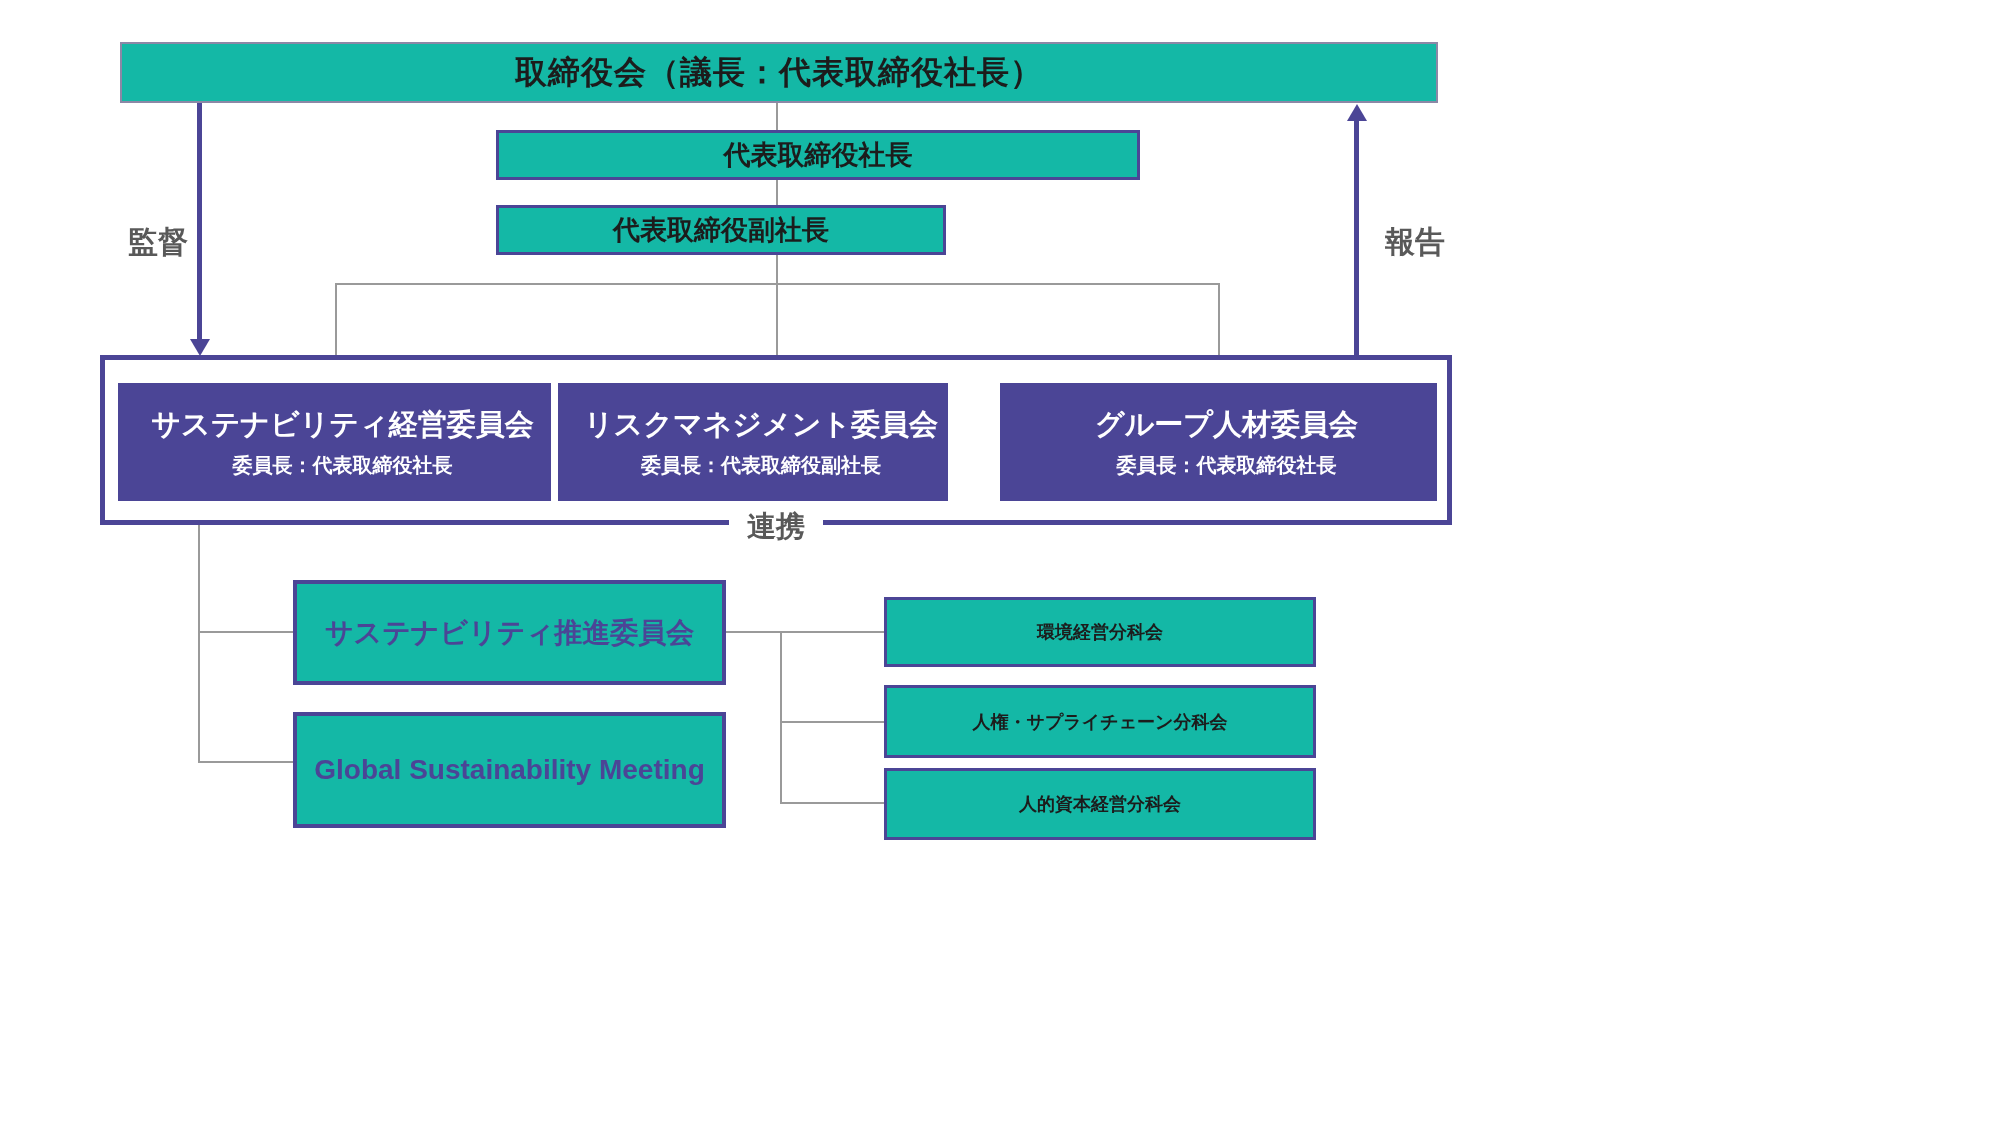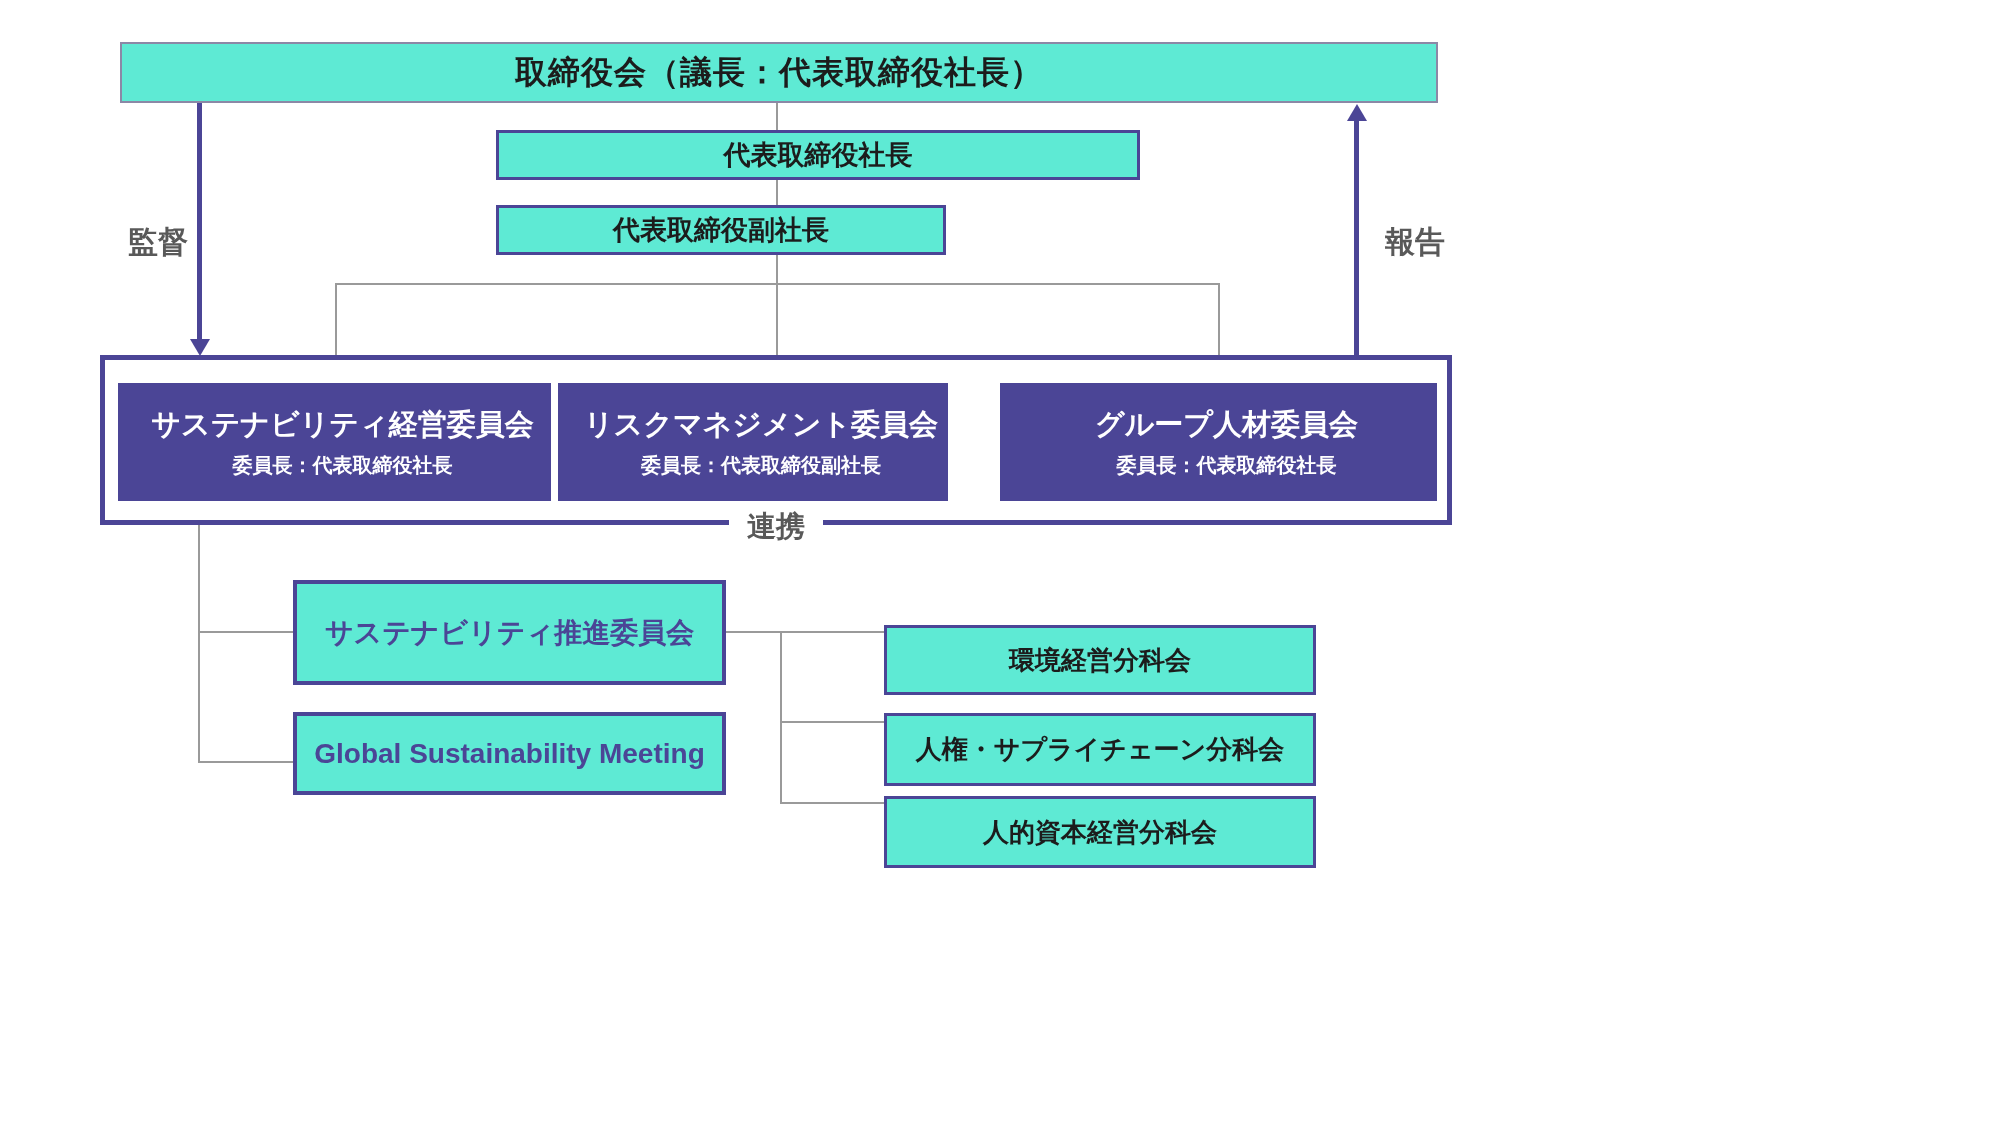--- a/index.html
+++ b/index.html
@@ -19,7 +19,7 @@
   .box{
     position:absolute;
     box-sizing:border-box;
-    background:#5eead4;
+    background:#14b8a6;
     display:flex;align-items:center;justify-content:center;
     text-align:center;
     font-weight:bold;color:#1c1c1c;

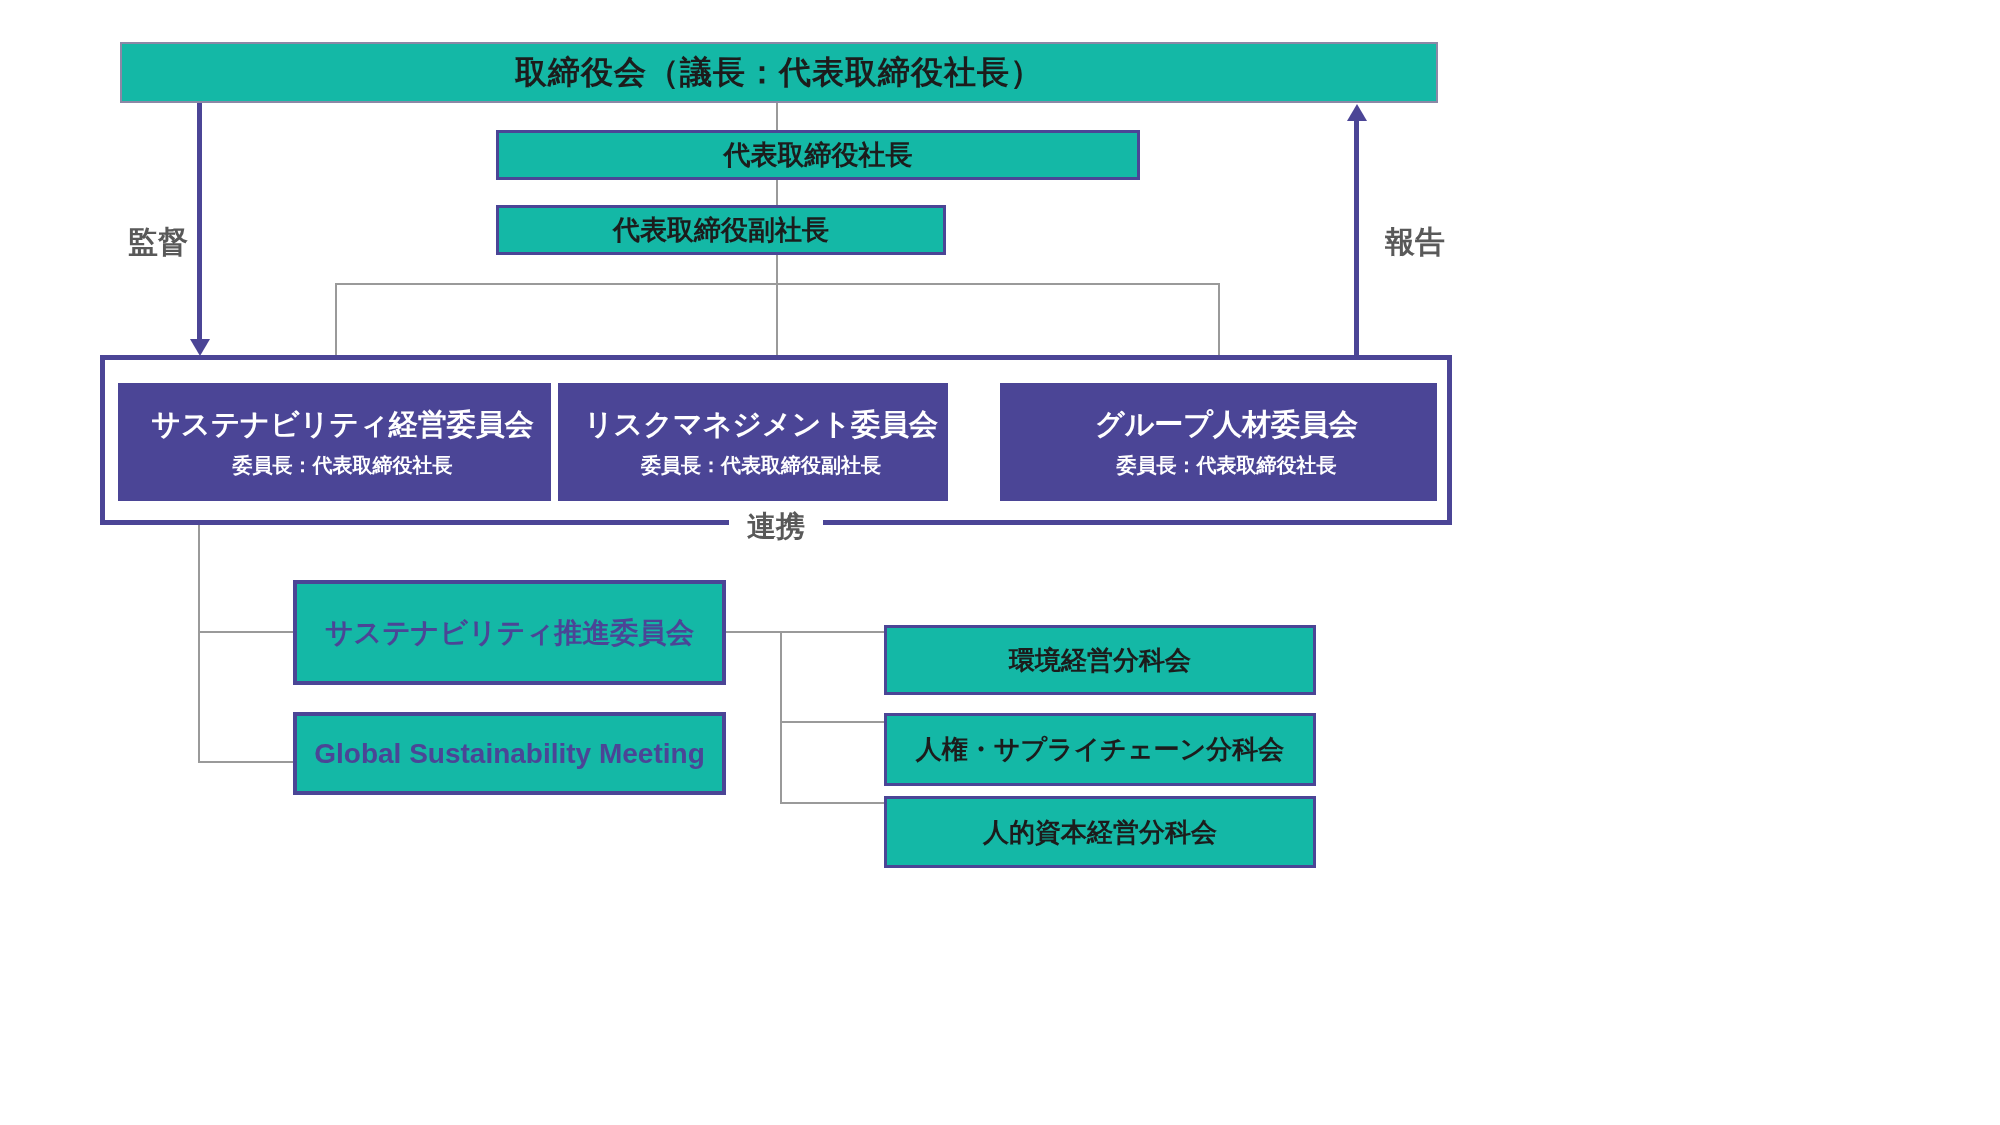--- a/index.html
+++ b/index.html
@@ -39,7 +39,7 @@
   .committee .c-title{font-size:29px;}
   .committee .c-chair{font-size:20px;}
   .purple-box{border:4px solid var(--purple);color:var(--purple);font-size:28px;}
-  .sub-box{border:3px solid var(--purple);font-size:26px;margin-top:28px;}
+  .sub-box{border:3px solid var(--purple);font-size:18px;}
   .annot{
     position:absolute;font-weight:bold;font-size:30px;color:var(--label_gray);
     white-space:nowrap;

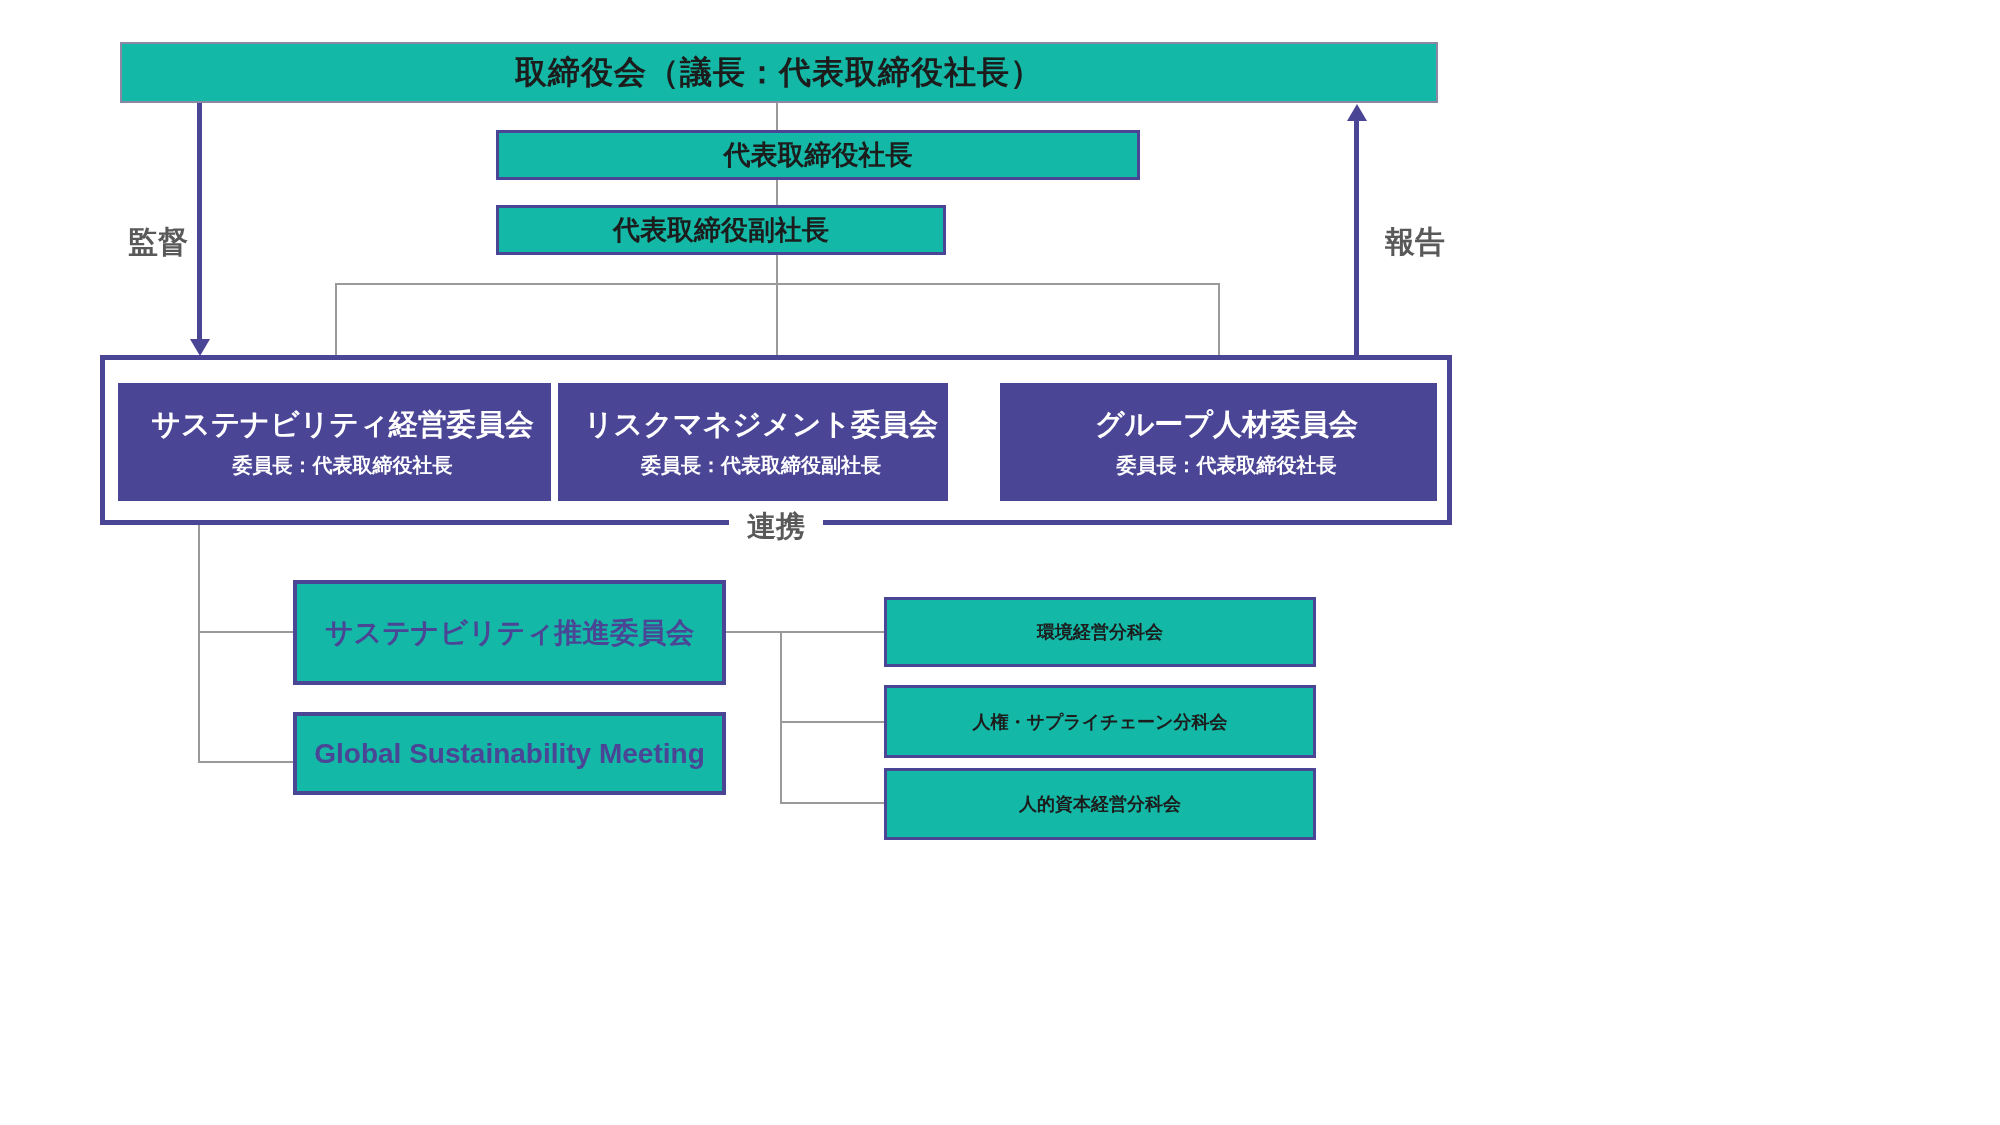--- a/index.html
+++ b/index.html
@@ -112,7 +112,7 @@
 
   <div class="box purple-box" style="left:293px;top:580px;width:433px;height:105px;">サステナビリティ推進委員会</div>
 
-  <div class="box purple-box" style="left:293px;top:712px;width:433px;height:83px;">Global Sustainability Meeting</div>
+  <div class="box purple-box" style="left:293px;top:712px;width:433px;height:116px;">Global Sustainability Meeting</div>
 
   <div class="box sub-box" style="left:884px;top:597px;width:432px;height:70px;">環境経営分科会</div>
 

